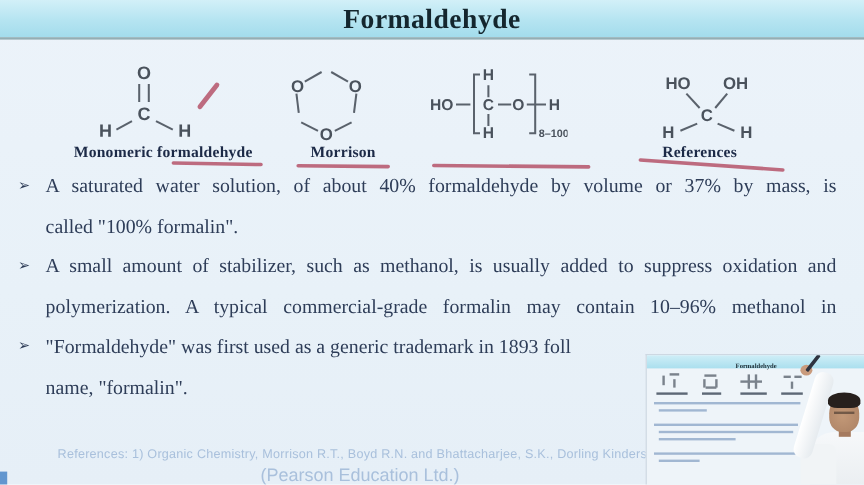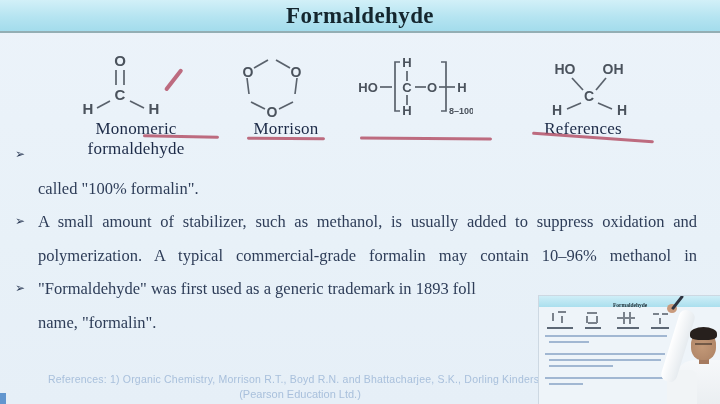--- a/index.html
+++ b/index.html
@@ -21,7 +21,7 @@
   .struct svg text { font-family:"Liberation Sans", sans-serif; font-weight:700; fill:#4a525c; }
   .struct svg line, .struct svg path { stroke:#5a626c; stroke-width:1.7; fill:none; }
 
-  .chem-label { position:absolute; top:119px; height:16px; font-size:17px; font-weight:400;
+  .chem-label { position:absolute; top:119px; height:16px; font-size:13px; font-weight:700;
                 color:#1c2a47; text-align:center; letter-spacing:.2px; }
 
   .red-stroke { position:absolute; background:#b5536a; border-radius:2px; opacity:.85; }

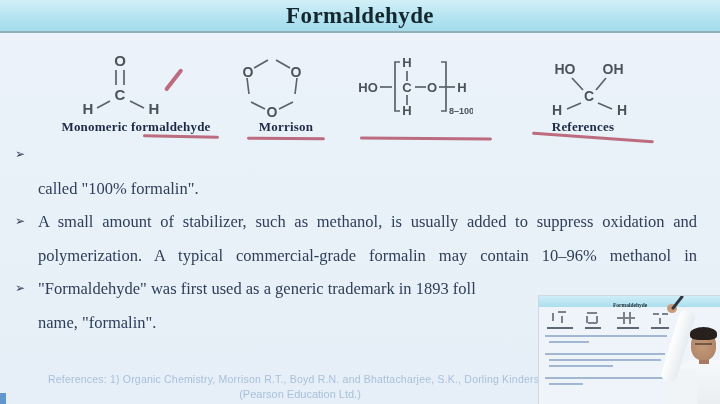--- a/index.html
+++ b/index.html
@@ -157,7 +157,7 @@
   <div class="red-stroke" style="left:532px; top:136px; width:122px; height:3px; transform:rotate(4deg);"></div>
 
   <div class="bullets">
-    <div class="bline j"><span class="marker">➢</span></div>
+    <div class="bline j"><span class="marker">➢</span><span>A saturated water solution, of about 40% formaldehyde by volume or 37% by mass, is</span></div>
     <div class="bline"><span>called "100% formalin".</span></div>
     <div class="bline j"><span class="marker">➢</span><span>A small amount of stabilizer, such as methanol, is usually added to suppress oxidation and</span></div>
     <div class="bline j"><span>polymerization. A typical commercial-grade formalin may contain 10–96% methanol in</span></div>

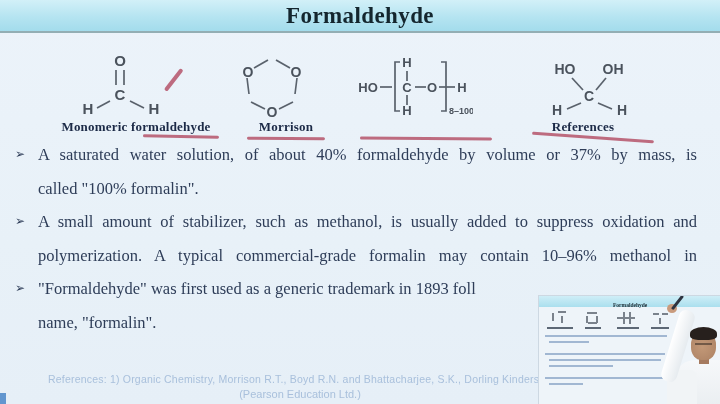--- a/index.html
+++ b/index.html
@@ -37,7 +37,7 @@
   
   .refs { position:absolute; font-family:"Liberation Sans", sans-serif; color:#a9c0dc; }
   .refs1 { left:48px; top:373px; font-size:10.5px; letter-spacing:.2px; white-space:nowrap; }
-  .refs2 { left:0; top:388px; width:600px; text-align:center; font-size:11px; }
+  .refs2 { left:0; top:388px; width:600px; text-align:center; font-size:15px; }
 
   .corner-mark { position:absolute; left:0; top:393px; width:6px; height:11px;
                  background:#4a86c8; opacity:.85; }

